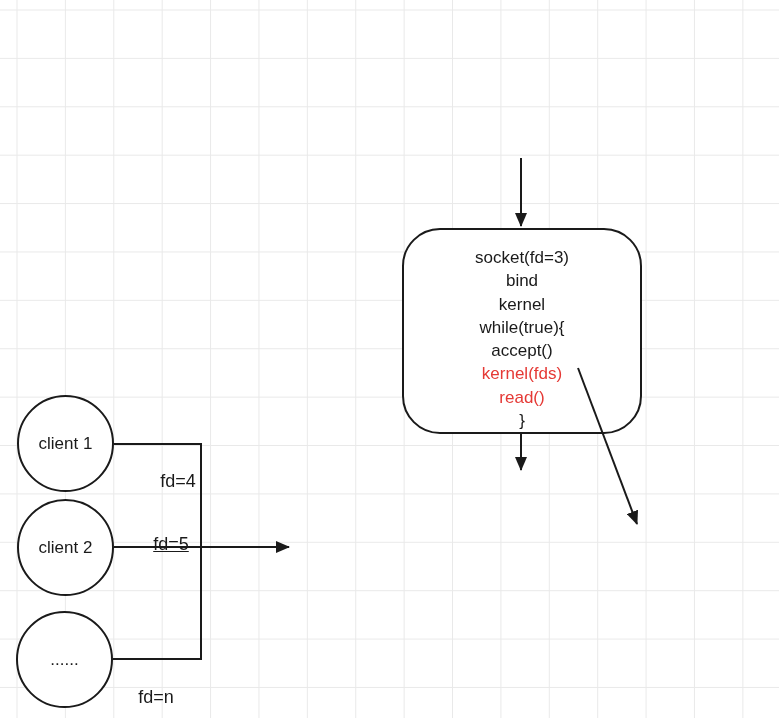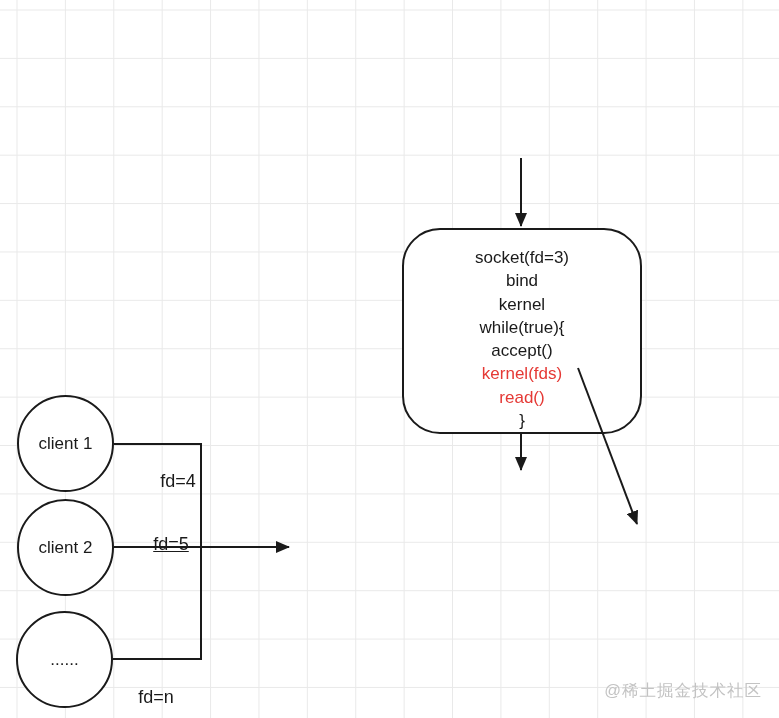--- a/index.html
+++ b/index.html
@@ -133,7 +133,6 @@
   <div class="fd-label fd-5">fd=5</div>
   <div class="fd-label fd-n">fd=n</div>
 
-  <div class="watermark">@稀土掘金技术社区</div>
 
 </div>
 

